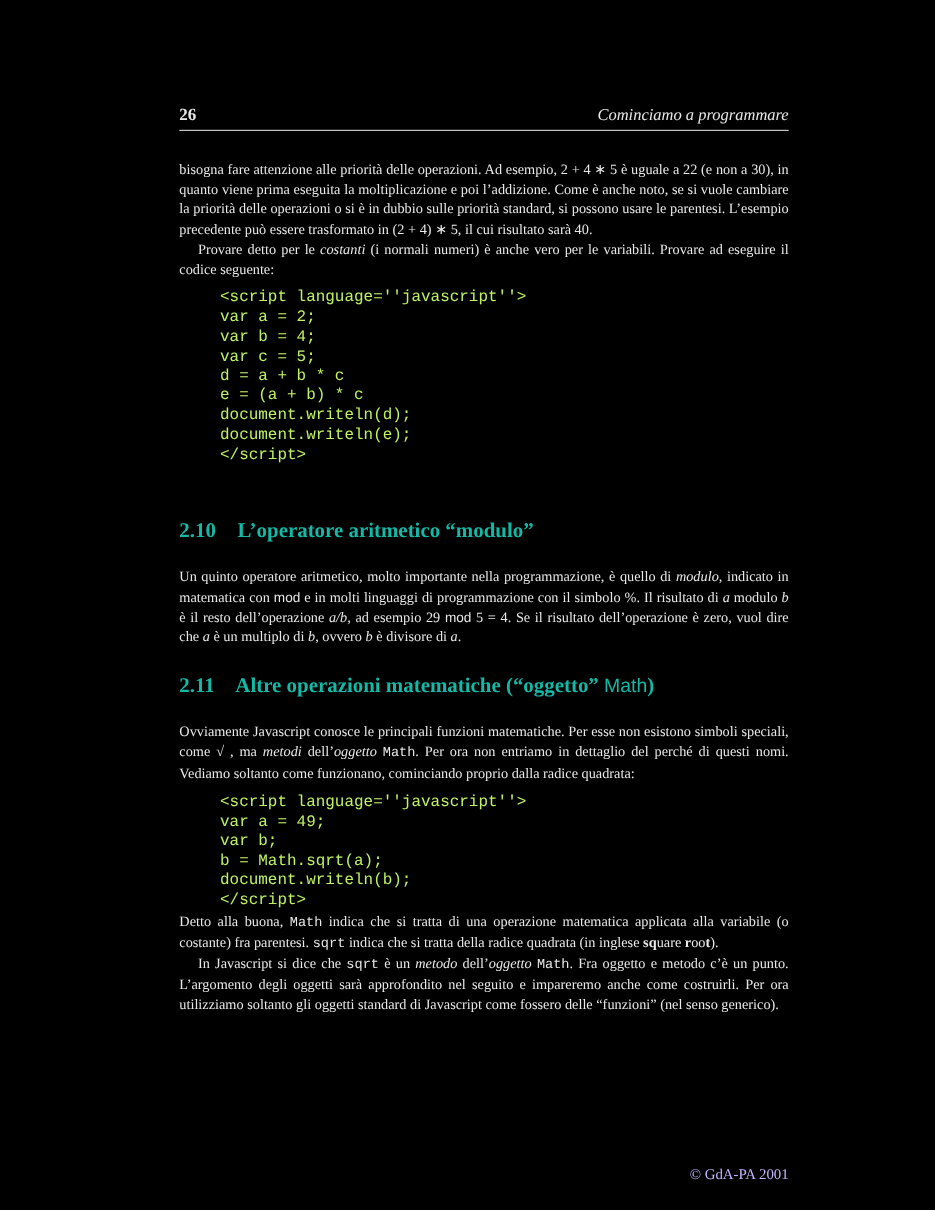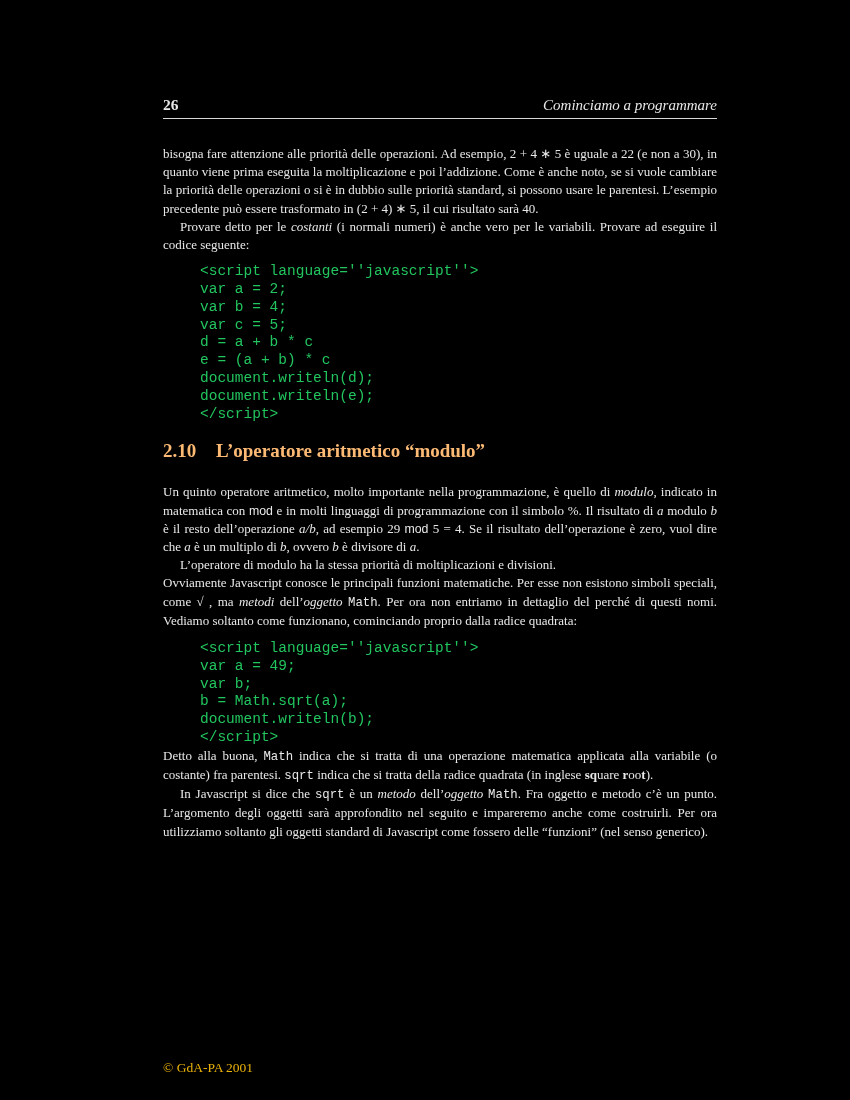--- a/index.html
+++ b/index.html
@@ -51,7 +51,7 @@
     font-family: "Liberation Mono", monospace;
     font-size: 14.5px;
     line-height: 17.8px;
-    color: #22c55e;
+    color: #bef264;
     white-space: pre;
   }
   .section {

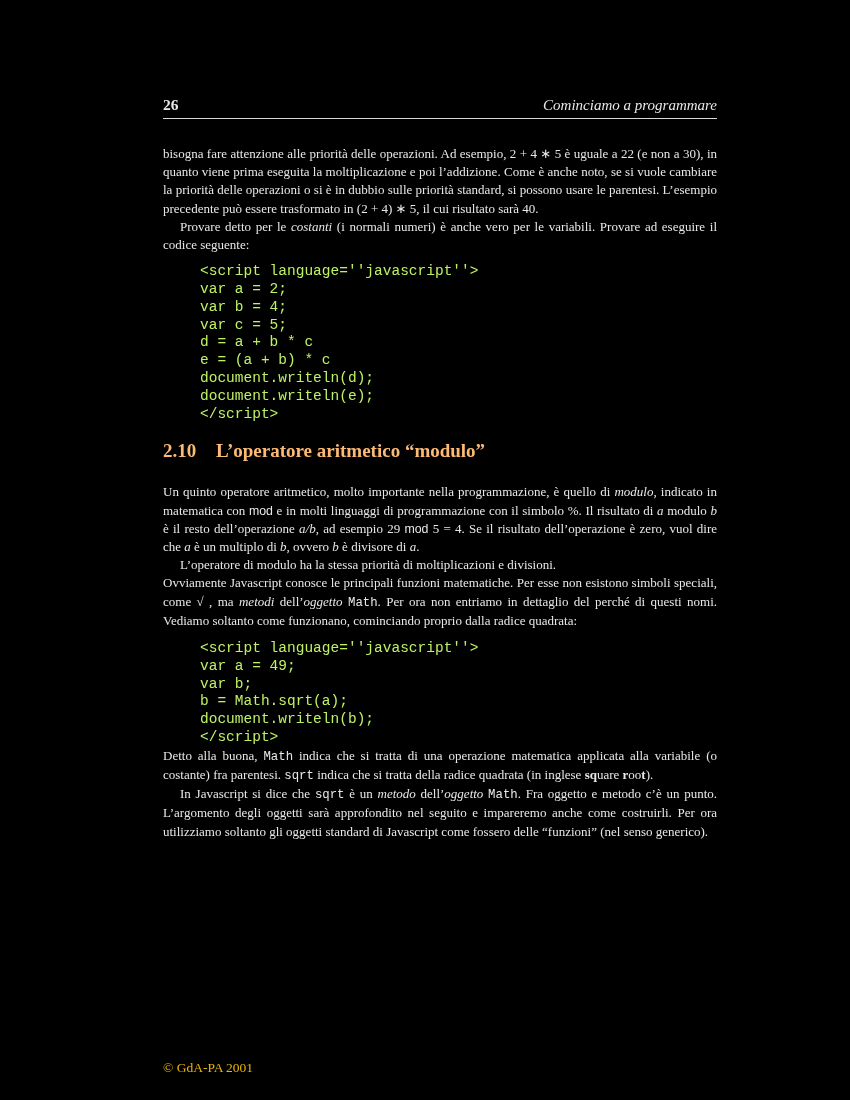--- a/index.html
+++ b/index.html
@@ -57,8 +57,8 @@
   .section {
     font-size: 19px;
     font-weight: bold;
-    color: #fdba74;
-    margin: 16px 0 21px 0;
+    color: #14b8a6;
+    margin: 48px 0 21px 0;
     line-height: 23px;
   }
   .section.second { margin-top: 24px; }

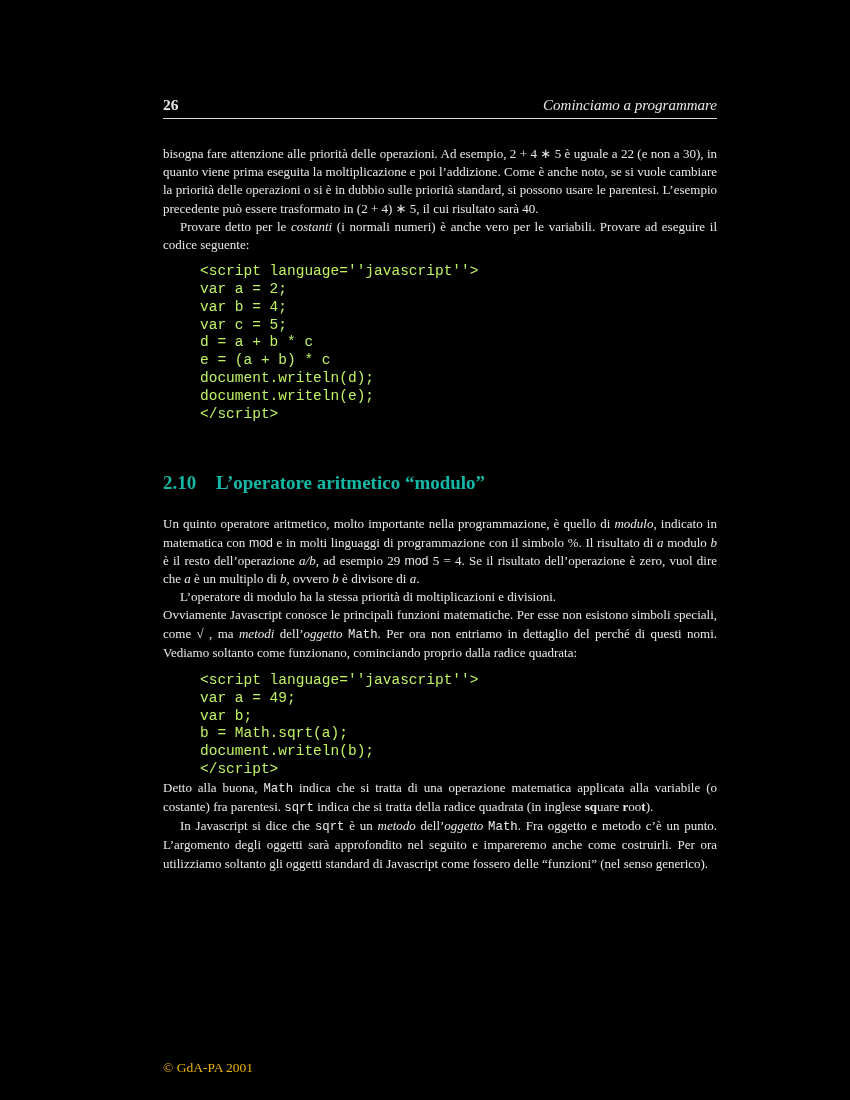--- a/index.html
+++ b/index.html
@@ -122,7 +122,6 @@
     </h2>
 
     <p class="para"><span class="seg-n">Un quinto operatore aritmetico, molto importante nella programmazione, è quello di </span><span class="seg-i">modulo</span><span class="seg-n">, indicato in matematica con </span><span class="seg-sf">mod</span><span class="seg-n"> e in molti linguaggi di programmazione con il simbolo %. Il risultato di </span><span class="seg-i">a</span><span class="seg-n"> modulo </span><span class="seg-i">b</span><span class="seg-n"> è il resto dell’operazione </span><span class="seg-i">a/b</span><span class="seg-n">, ad esempio 29 </span><span class="seg-sf">mod</span><span class="seg-n"> 5 = 4. Se il risultato dell’operazione è zero, vuol dire che </span><span class="seg-i">a</span><span class="seg-n"> è un multiplo di </span><span class="seg-i">b</span><span class="seg-n">, ovvero </span><span class="seg-i">b</span><span class="seg-n"> è divisore di </span><span class="seg-i">a</span><span class="seg-n">.</span></p>
-    <p class="para indent"><span class="seg-n">L’operatore di modulo ha la stessa priorità di moltiplicazioni e divisioni.</span></p>
 
 
     <p class="para"><span class="seg-n">Ovviamente Javascript conosce le principali funzioni matematiche. Per esse non esistono simboli speciali, come √ , ma </span><span class="seg-i">metodi</span><span class="seg-n"> dell’</span><span class="seg-i">oggetto</span><span class="seg-n"> </span><span class="seg-tt">Math</span><span class="seg-n">. Per ora non entriamo in dettaglio del perché di questi nomi. Vediamo soltanto come funzionano, cominciando proprio dalla radice quadrata:</span></p>

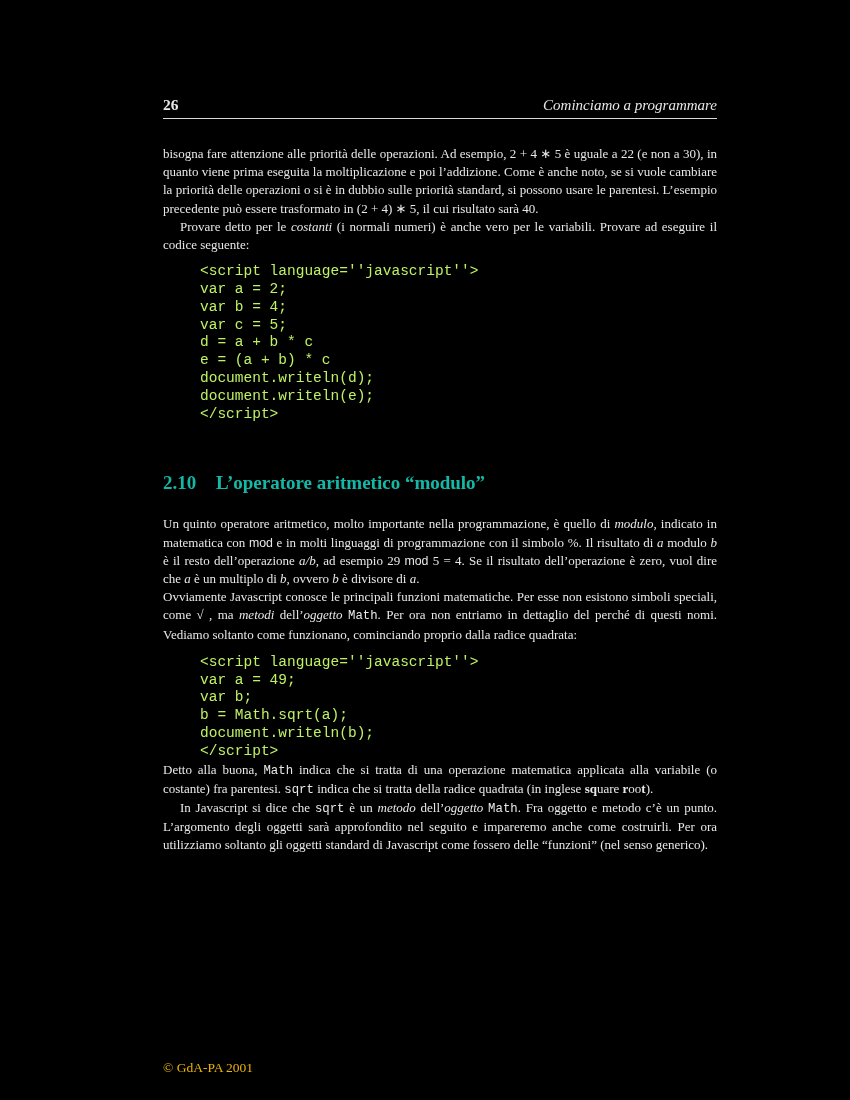--- a/index.html
+++ b/index.html
@@ -123,6 +123,10 @@
 
     <p class="para"><span class="seg-n">Un quinto operatore aritmetico, molto importante nella programmazione, è quello di </span><span class="seg-i">modulo</span><span class="seg-n">, indicato in matematica con </span><span class="seg-sf">mod</span><span class="seg-n"> e in molti linguaggi di programmazione con il simbolo %. Il risultato di </span><span class="seg-i">a</span><span class="seg-n"> modulo </span><span class="seg-i">b</span><span class="seg-n"> è il resto dell’operazione </span><span class="seg-i">a/b</span><span class="seg-n">, ad esempio 29 </span><span class="seg-sf">mod</span><span class="seg-n"> 5 = 4. Se il risultato dell’operazione è zero, vuol dire che </span><span class="seg-i">a</span><span class="seg-n"> è un multiplo di </span><span class="seg-i">b</span><span class="seg-n">, ovvero </span><span class="seg-i">b</span><span class="seg-n"> è divisore di </span><span class="seg-i">a</span><span class="seg-n">.</span></p>
 
+    <h2 class="section second">
+      <span class="secnum">2.11</span>
+      <span class="sectitle"><span class="seg-n">Altre operazioni matematiche (“oggetto” </span><span class="seg-sf">Math</span><span class="seg-n">)</span></span>
+    </h2>
 
     <p class="para"><span class="seg-n">Ovviamente Javascript conosce le principali funzioni matematiche. Per esse non esistono simboli speciali, come √ , ma </span><span class="seg-i">metodi</span><span class="seg-n"> dell’</span><span class="seg-i">oggetto</span><span class="seg-n"> </span><span class="seg-tt">Math</span><span class="seg-n">. Per ora non entriamo in dettaglio del perché di questi nomi. Vediamo soltanto come funzionano, cominciando proprio dalla radice quadrata:</span></p>
 

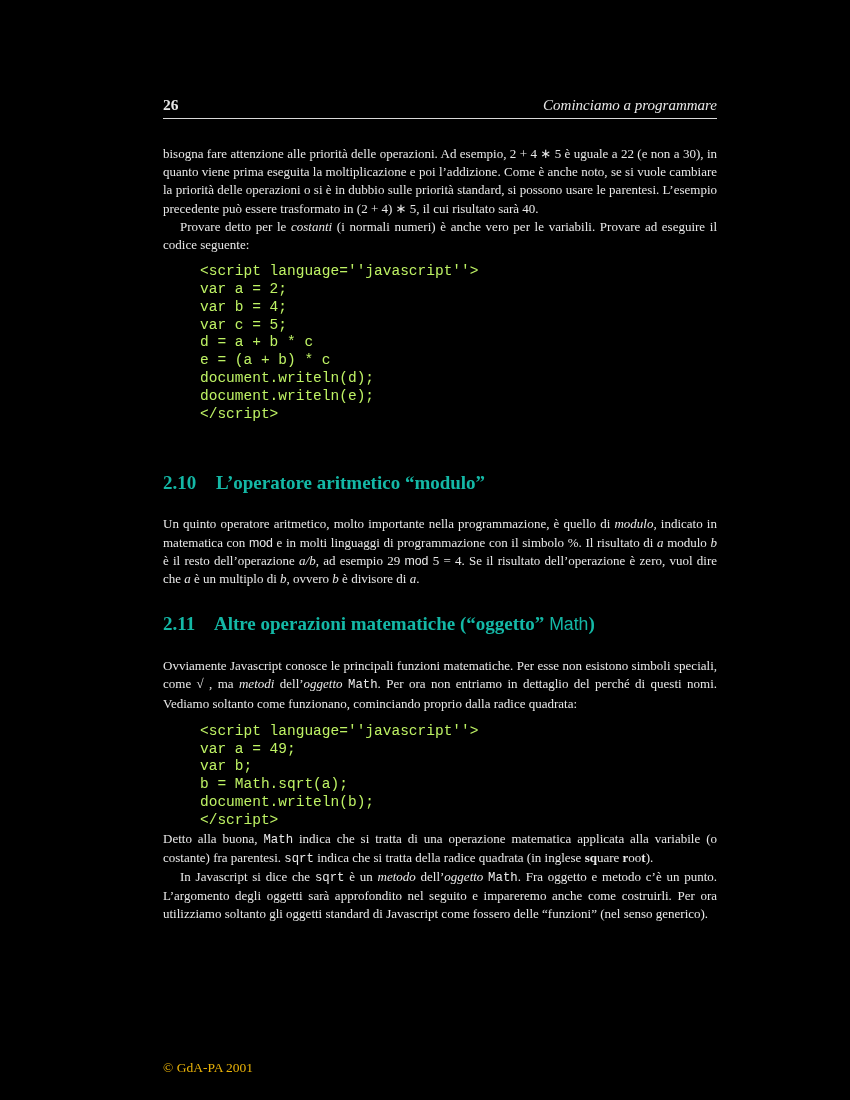--- a/index.html
+++ b/index.html
@@ -70,9 +70,9 @@
     left: 163px;
     top: 1060px;
     width: 554px;
-    text-align: left;
+    text-align: right;
     font-size: 13.5px;
-    color: #eab308;
+    color: #c4b5fd;
   }
   
   .seg-n { }

